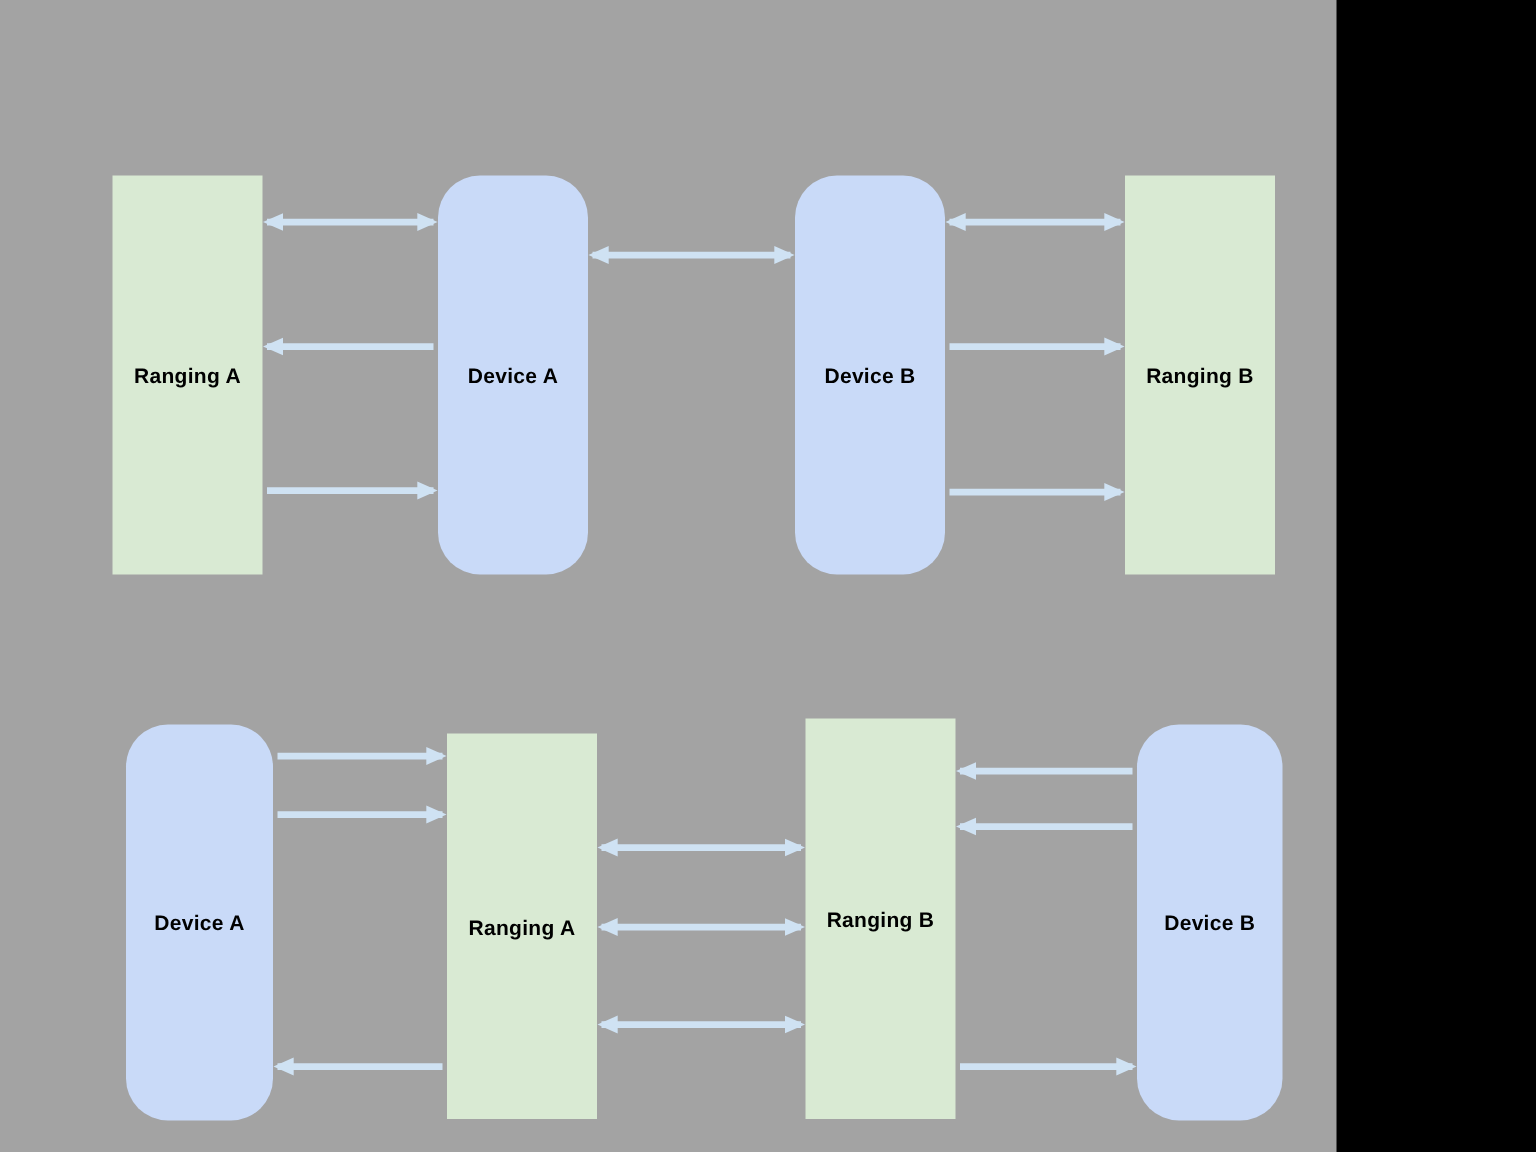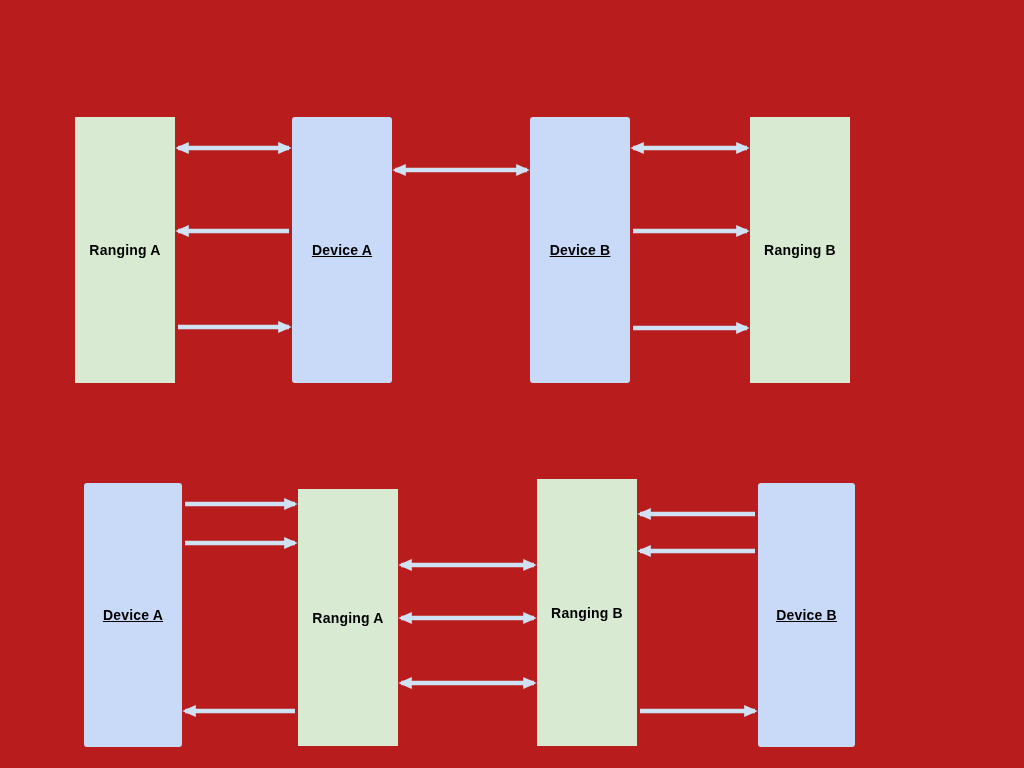--- a/index.html
+++ b/index.html
@@ -13,9 +13,9 @@
   }
   .stage {
     position: relative;
-    width: 1024px;
+    width: 891px;
     height: 768px;
-    background: #b91c1c;
+    background: #a3a3a3;
   }
   .edges-svg {
     position: absolute;

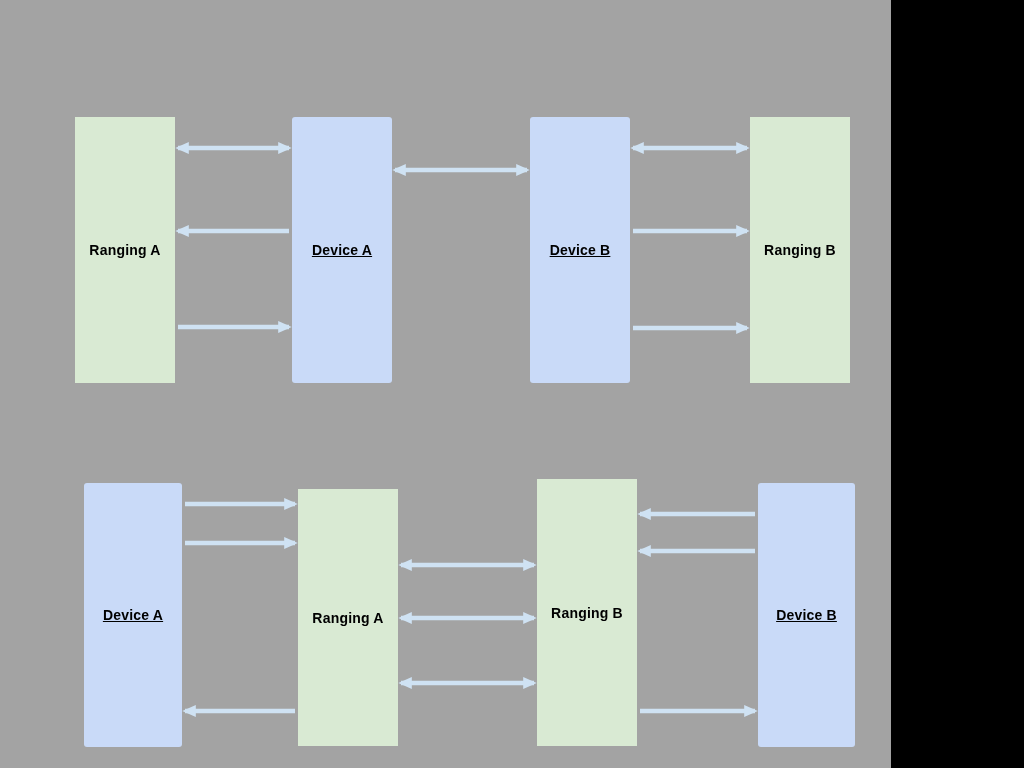--- a/index.html
+++ b/index.html
@@ -32,7 +32,7 @@
     justify-content: center;
     box-sizing: border-box;
   }
-  .node.device { border-radius: 3px; text-decoration: underline; }
+  .node.device { border-radius: 28px; }
   .node.ranging { border-radius: 0; }
   .node-label {
     font-size: 14px;

